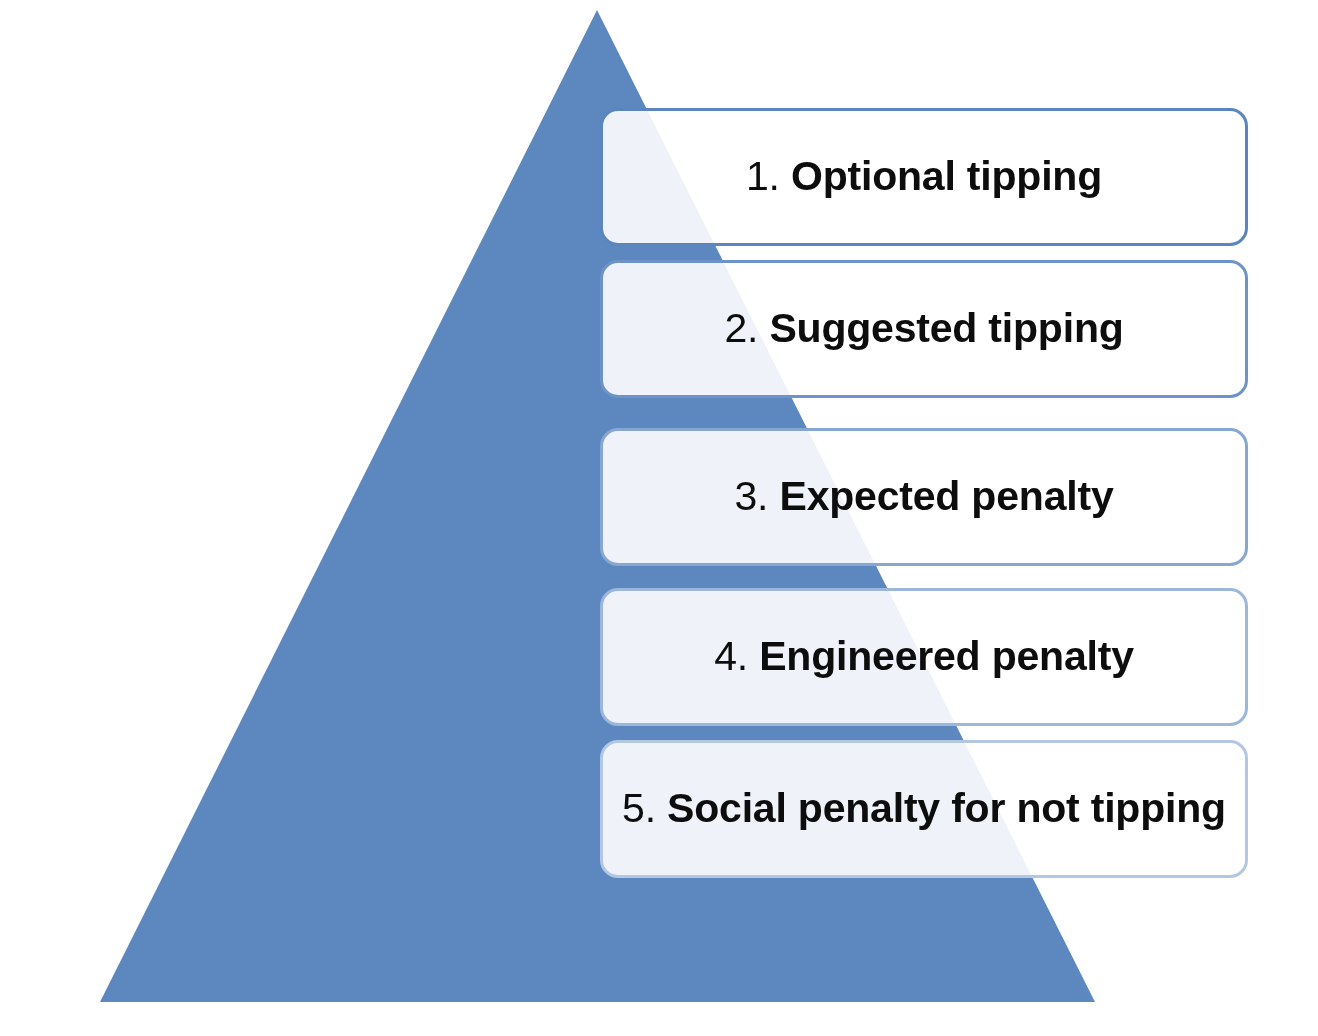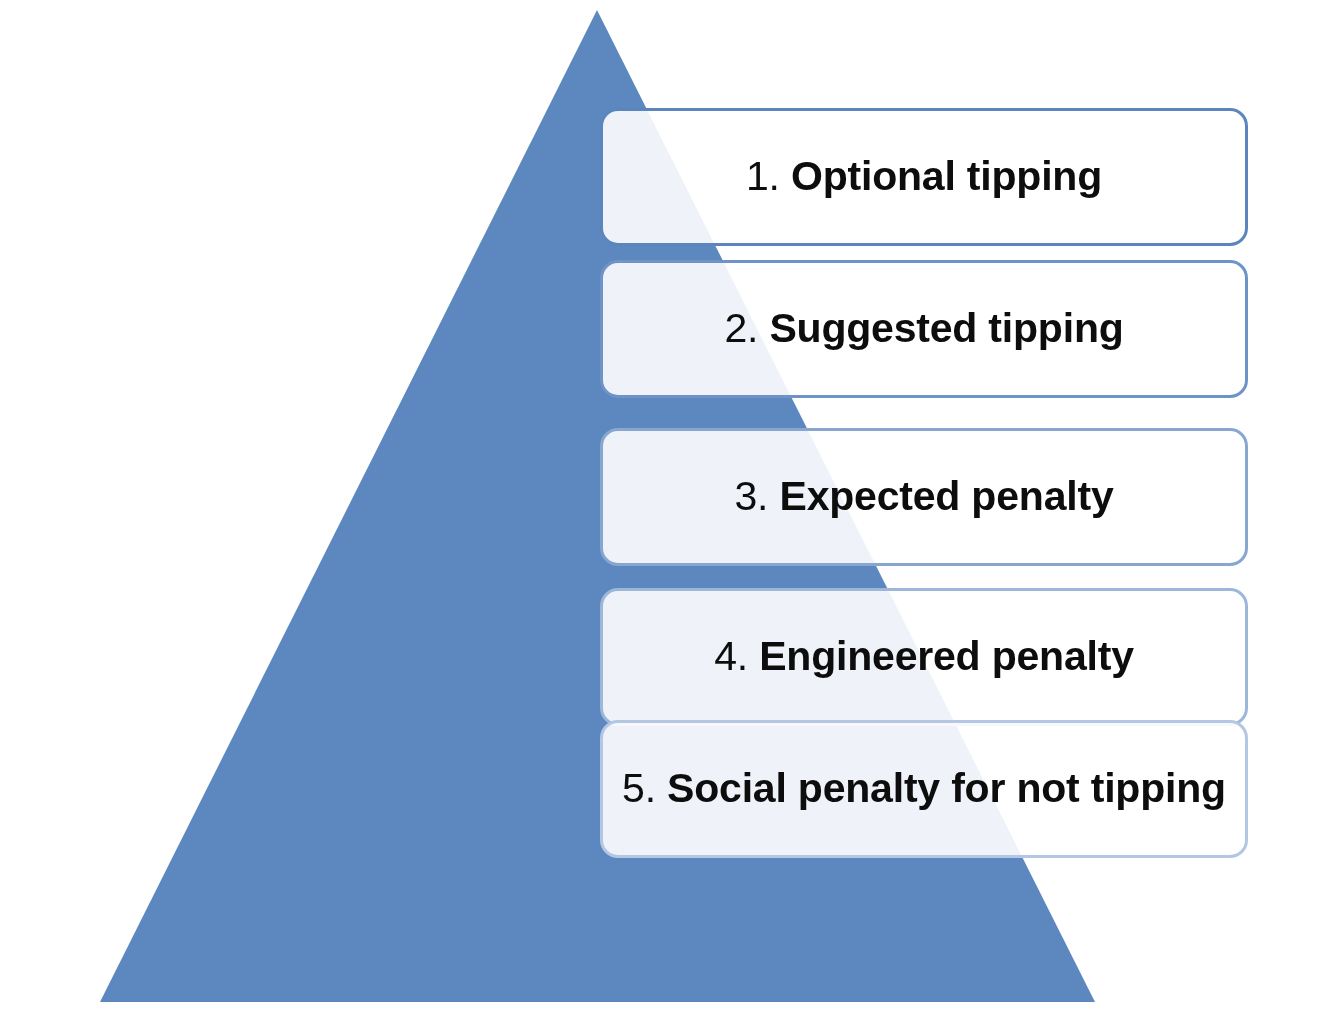--- a/index.html
+++ b/index.html
@@ -78,7 +78,7 @@
   .level-box[data-row="1"] { top: 152px; }
   .level-box[data-row="2"] { top: 320px; }
   .level-box[data-row="3"] { top: 480px; }
-  .level-box[data-row="4"] { top: 612px; }
+  .level-box[data-row="4"] { top: 632px; }
 
   
   .level-box[data-row="0"] { border-color: #5b85bd; }

